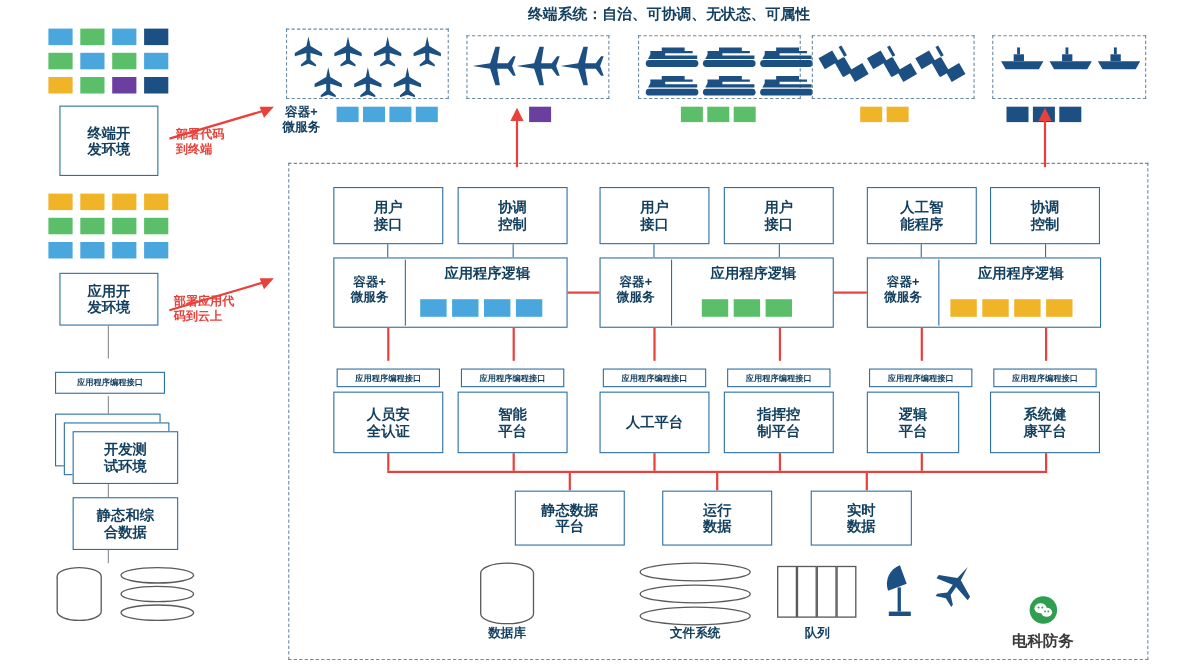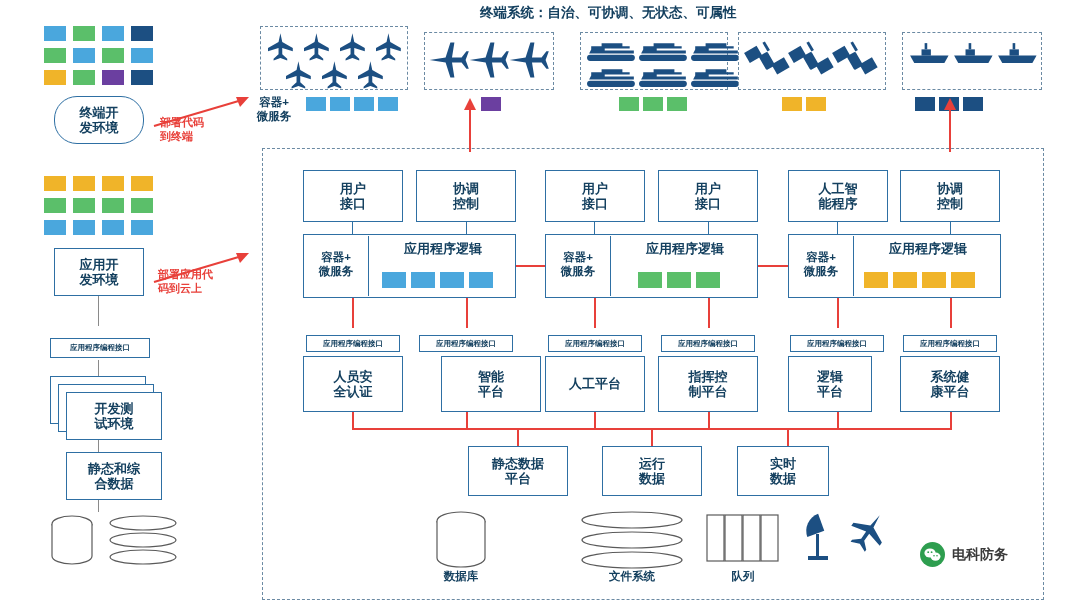--- a/index.html
+++ b/index.html
@@ -94,7 +94,7 @@
     <div class="sq" style="left:87px;top:44px;width:22px;height:15px;background:#1c4f82;"></div>
   </div>
 
-  <div class="box" style="left:54px;top:96px;width:90px;height:48px;flex-direction:column;border-radius:23px;">
+  <div class="box" style="left:54px;top:96px;width:90px;height:64px;flex-direction:column;">
     <span>终端开</span>
     <span>发环境</span>
   </div>

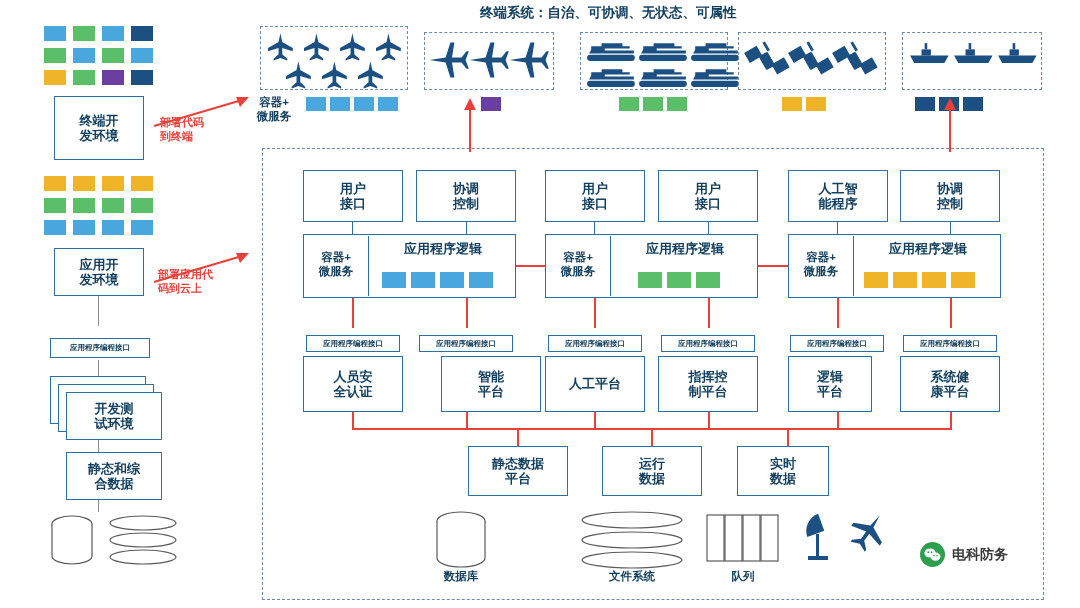--- a/index.html
+++ b/index.html
@@ -421,7 +421,7 @@
     <span>人员安</span>
     <span>全认证</span>
   </div>
-  <div class="box" style="left:416px;top:356px;width:100px;height:56px;flex-direction:column;margin-left:25px;">
+  <div class="box" style="left:416px;top:356px;width:100px;height:56px;flex-direction:column;">
     <span>智能</span>
     <span>平台</span>
   </div>

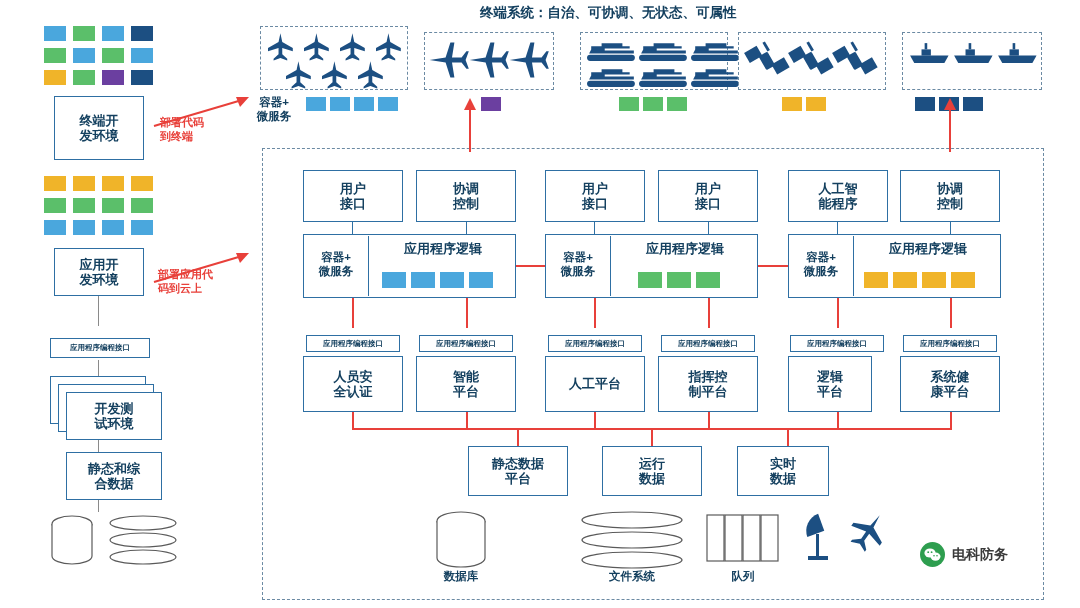--- a/index.html
+++ b/index.html
@@ -57,7 +57,7 @@
   svg{display:block;overflow:visible;}
 
   .wm{
-    position:absolute;display:flex;align-items:center;gap:7px;
+    position:absolute;display:flex;align-items:center;gap:7px;flex-direction:column;
   }
   .wm-circle{
     width:25px;height:25px;border-radius:50%;background:#2e9e4f;

